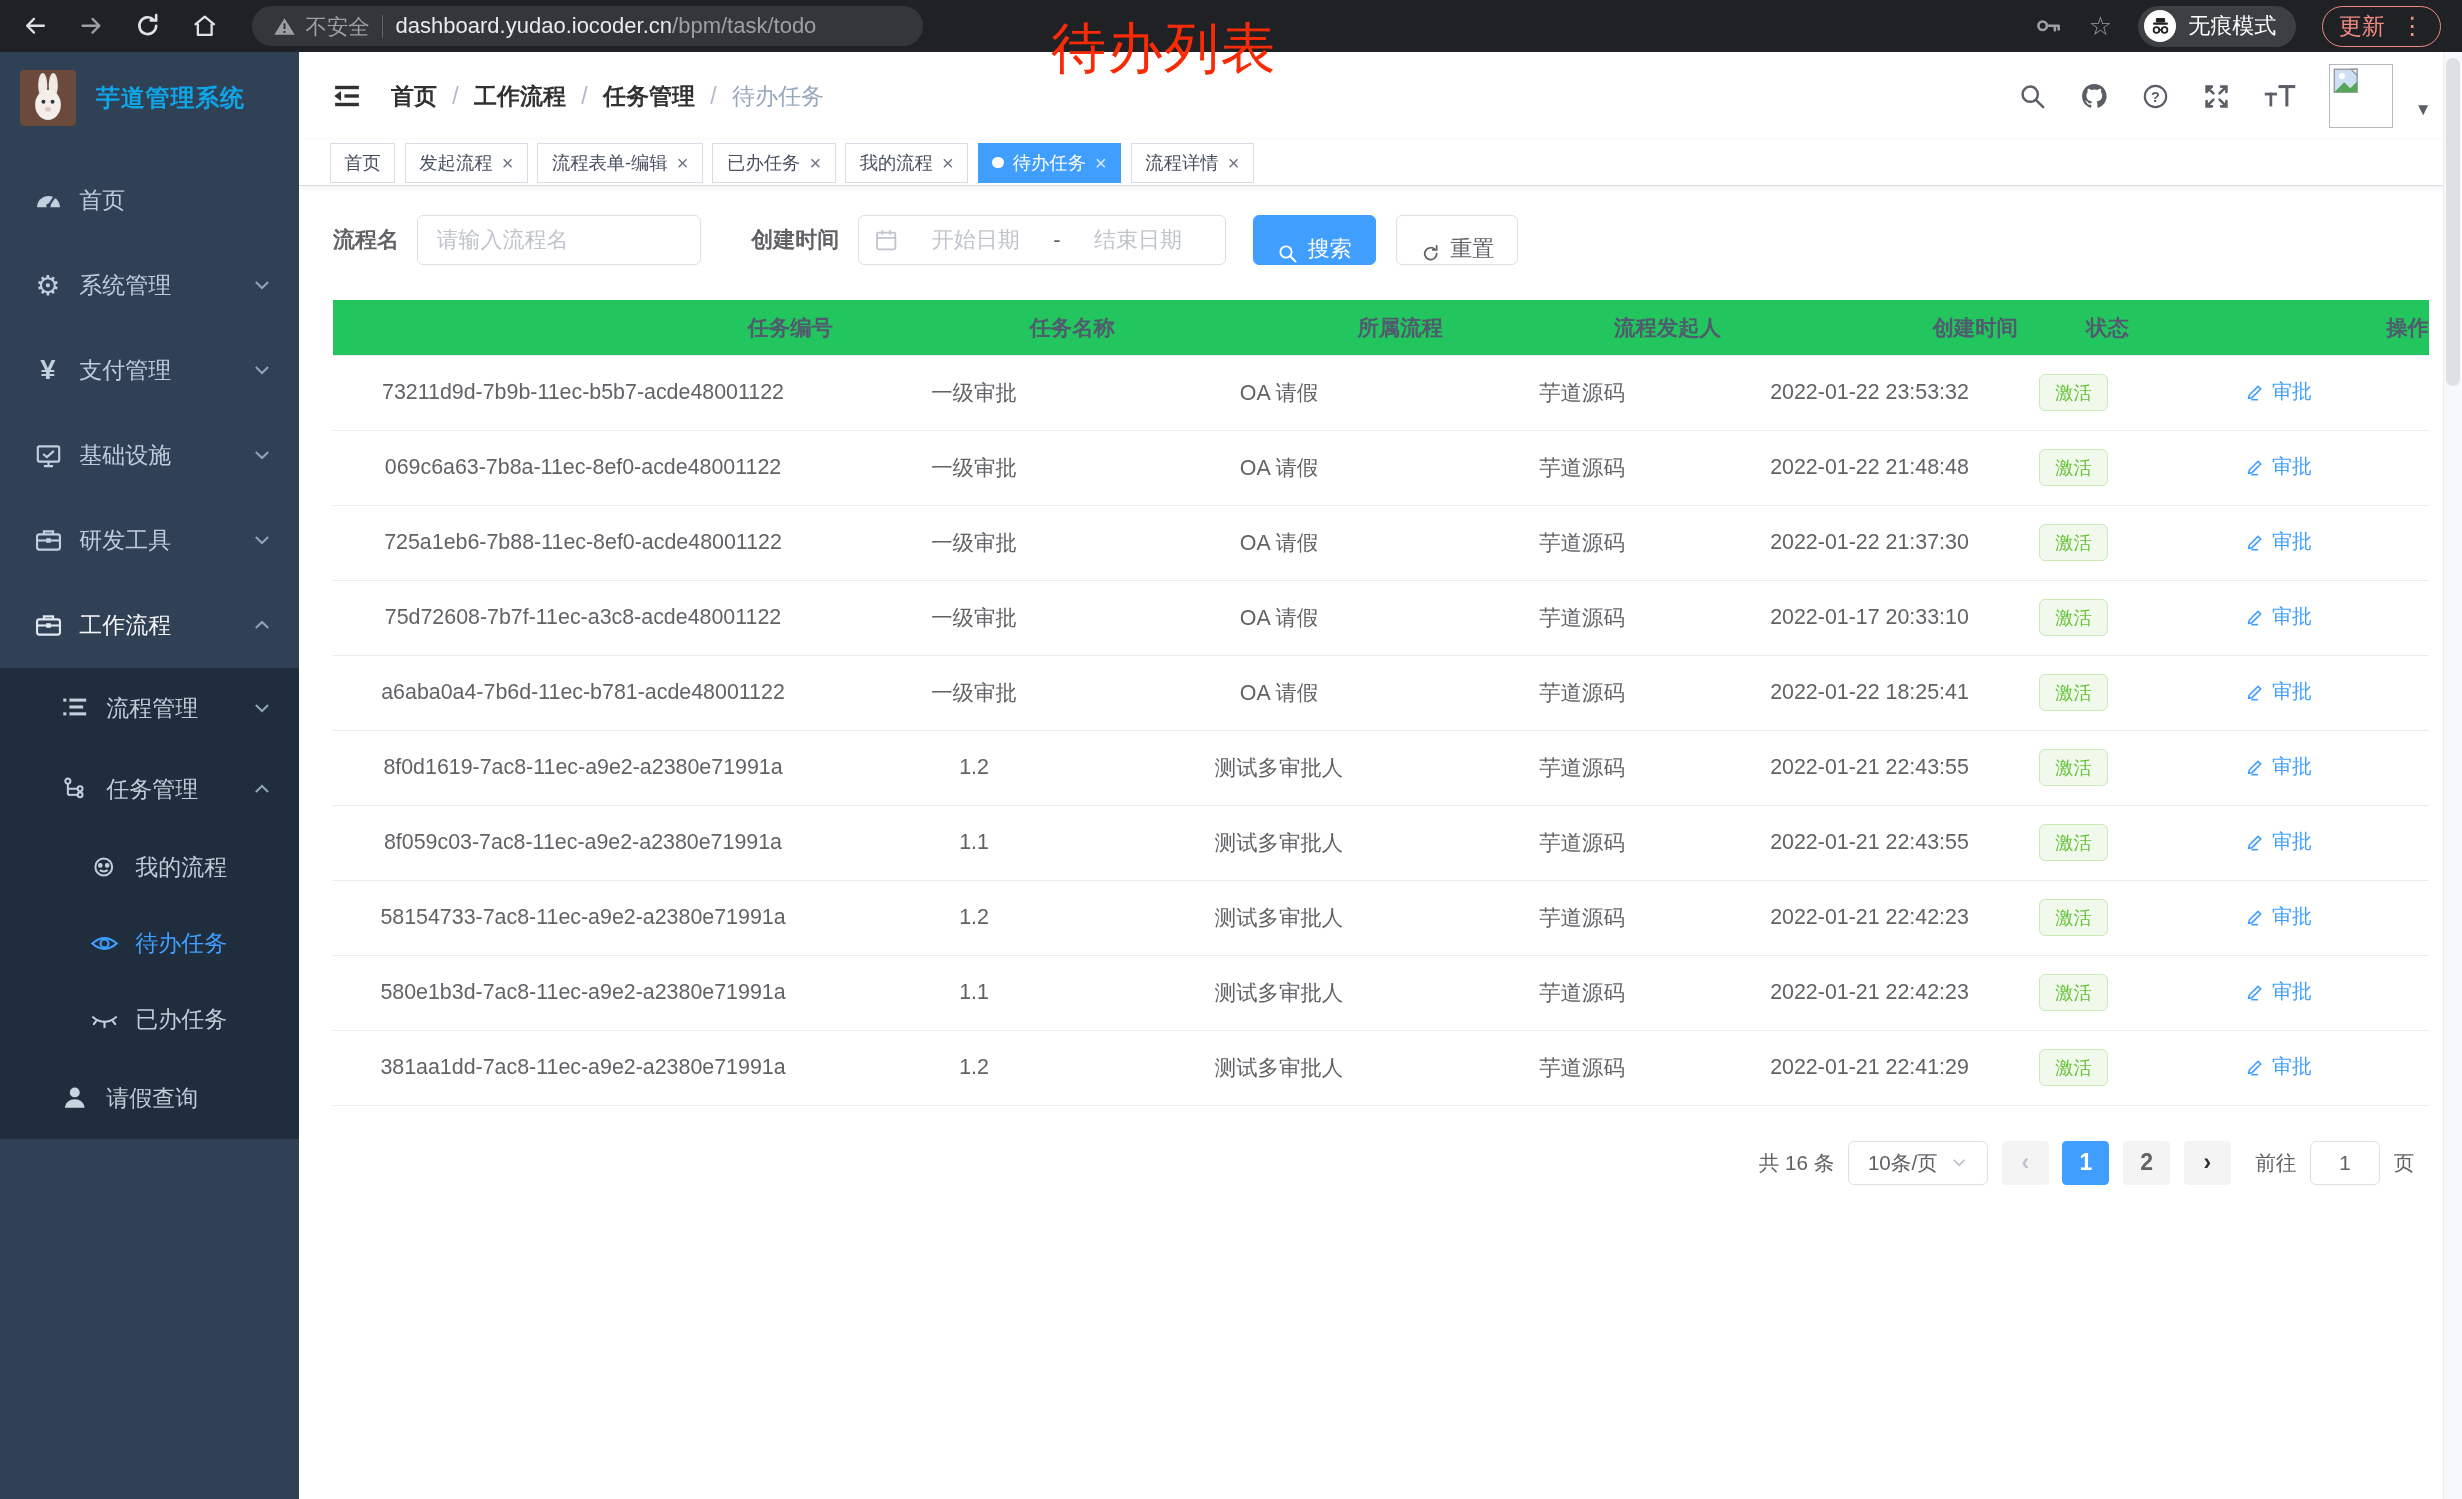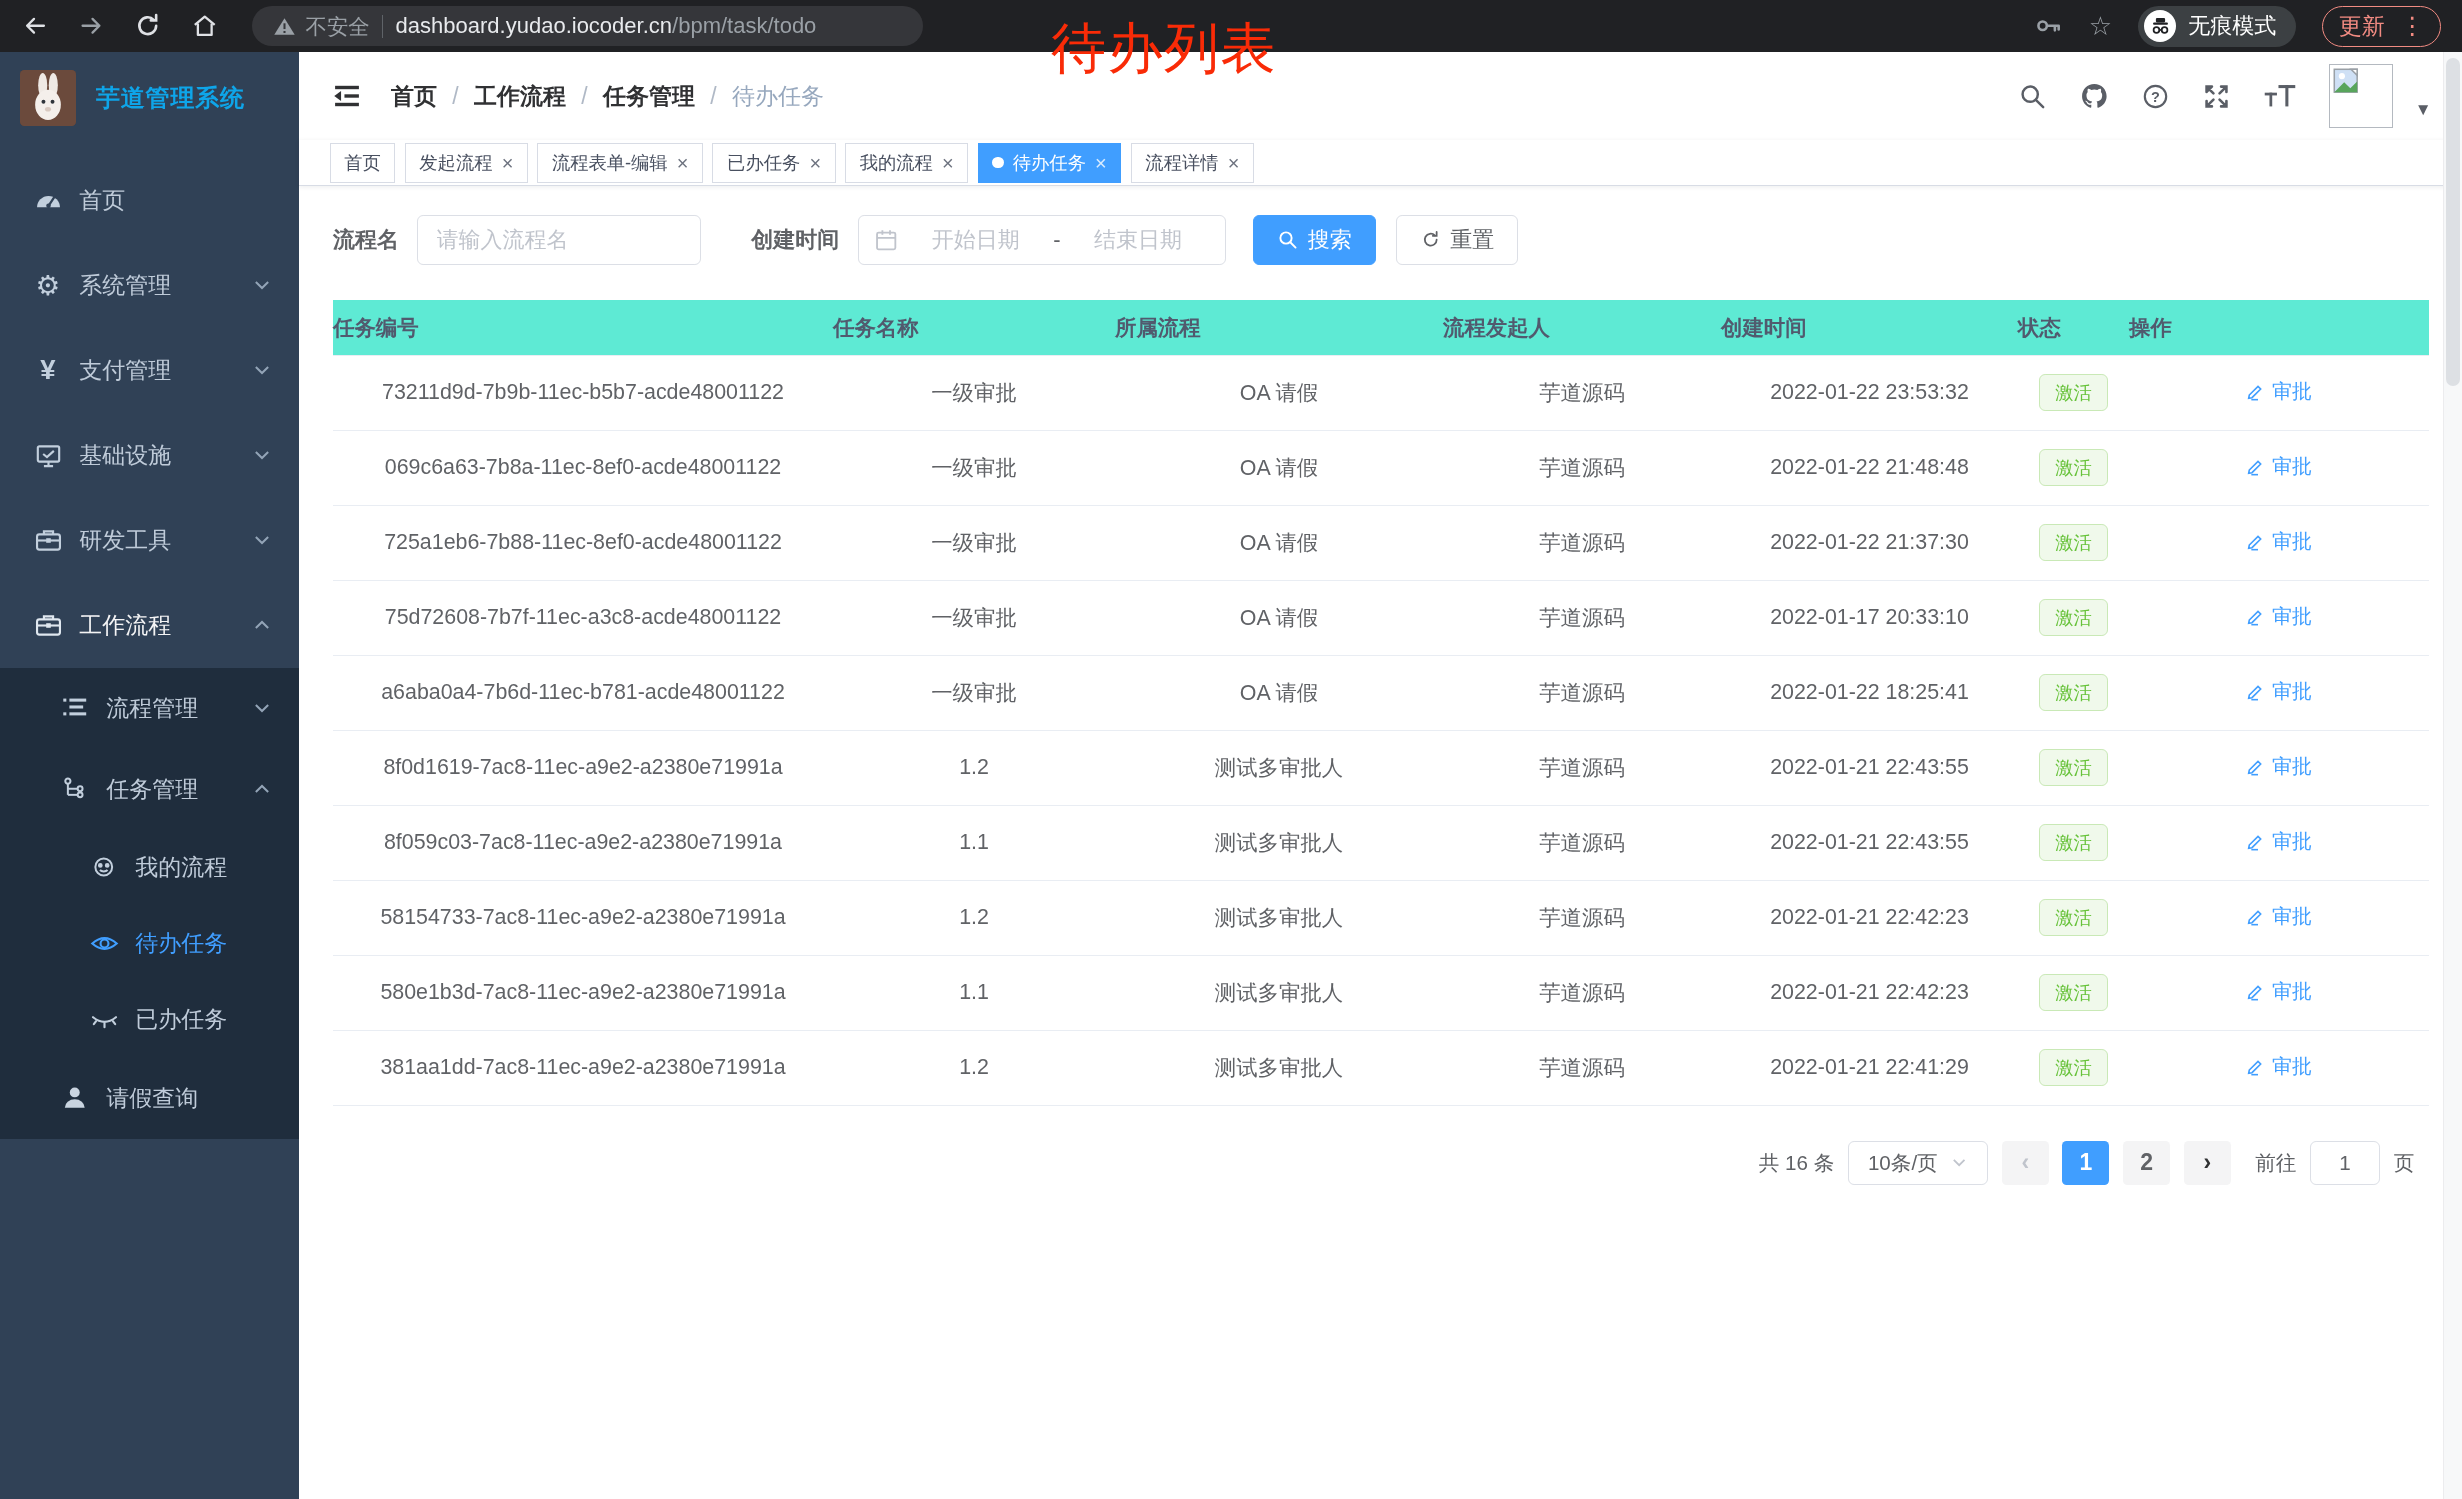--- a/index.html
+++ b/index.html
@@ -73,7 +73,7 @@
   .date-inp { width:368px; height:50px; border:0.8px solid #dcdfe6; border-radius:6.1px; margin-left:18.3px; display:flex; align-items:center; padding:0 15.3px; gap:6.1px; }
   .date-inp .ph { flex:1; text-align:center; color:#c0c4cc; font-size:22px; }
   .date-inp .sep { color:#606266; font-size:22px; }
-  .btn { height:50px; display:inline-flex; align-items:center; gap:9.2px; border-radius:6.1px; font-size:22px; padding:0 23px; cursor:pointer; }
+  .btn { height:50px; display:inline-flex; align-items:flex-end; gap:9.2px; border-radius:6.1px; font-size:22px; padding:0 23px; cursor:pointer; }
   .btn.primary { background:#409eff; color:#fff; border:0.8px solid #409eff; margin-left:27.5px; }
   .btn.plain { background:#fff; color:#606266; border:0.8px solid #dcdfe6; margin-left:20px; }
 

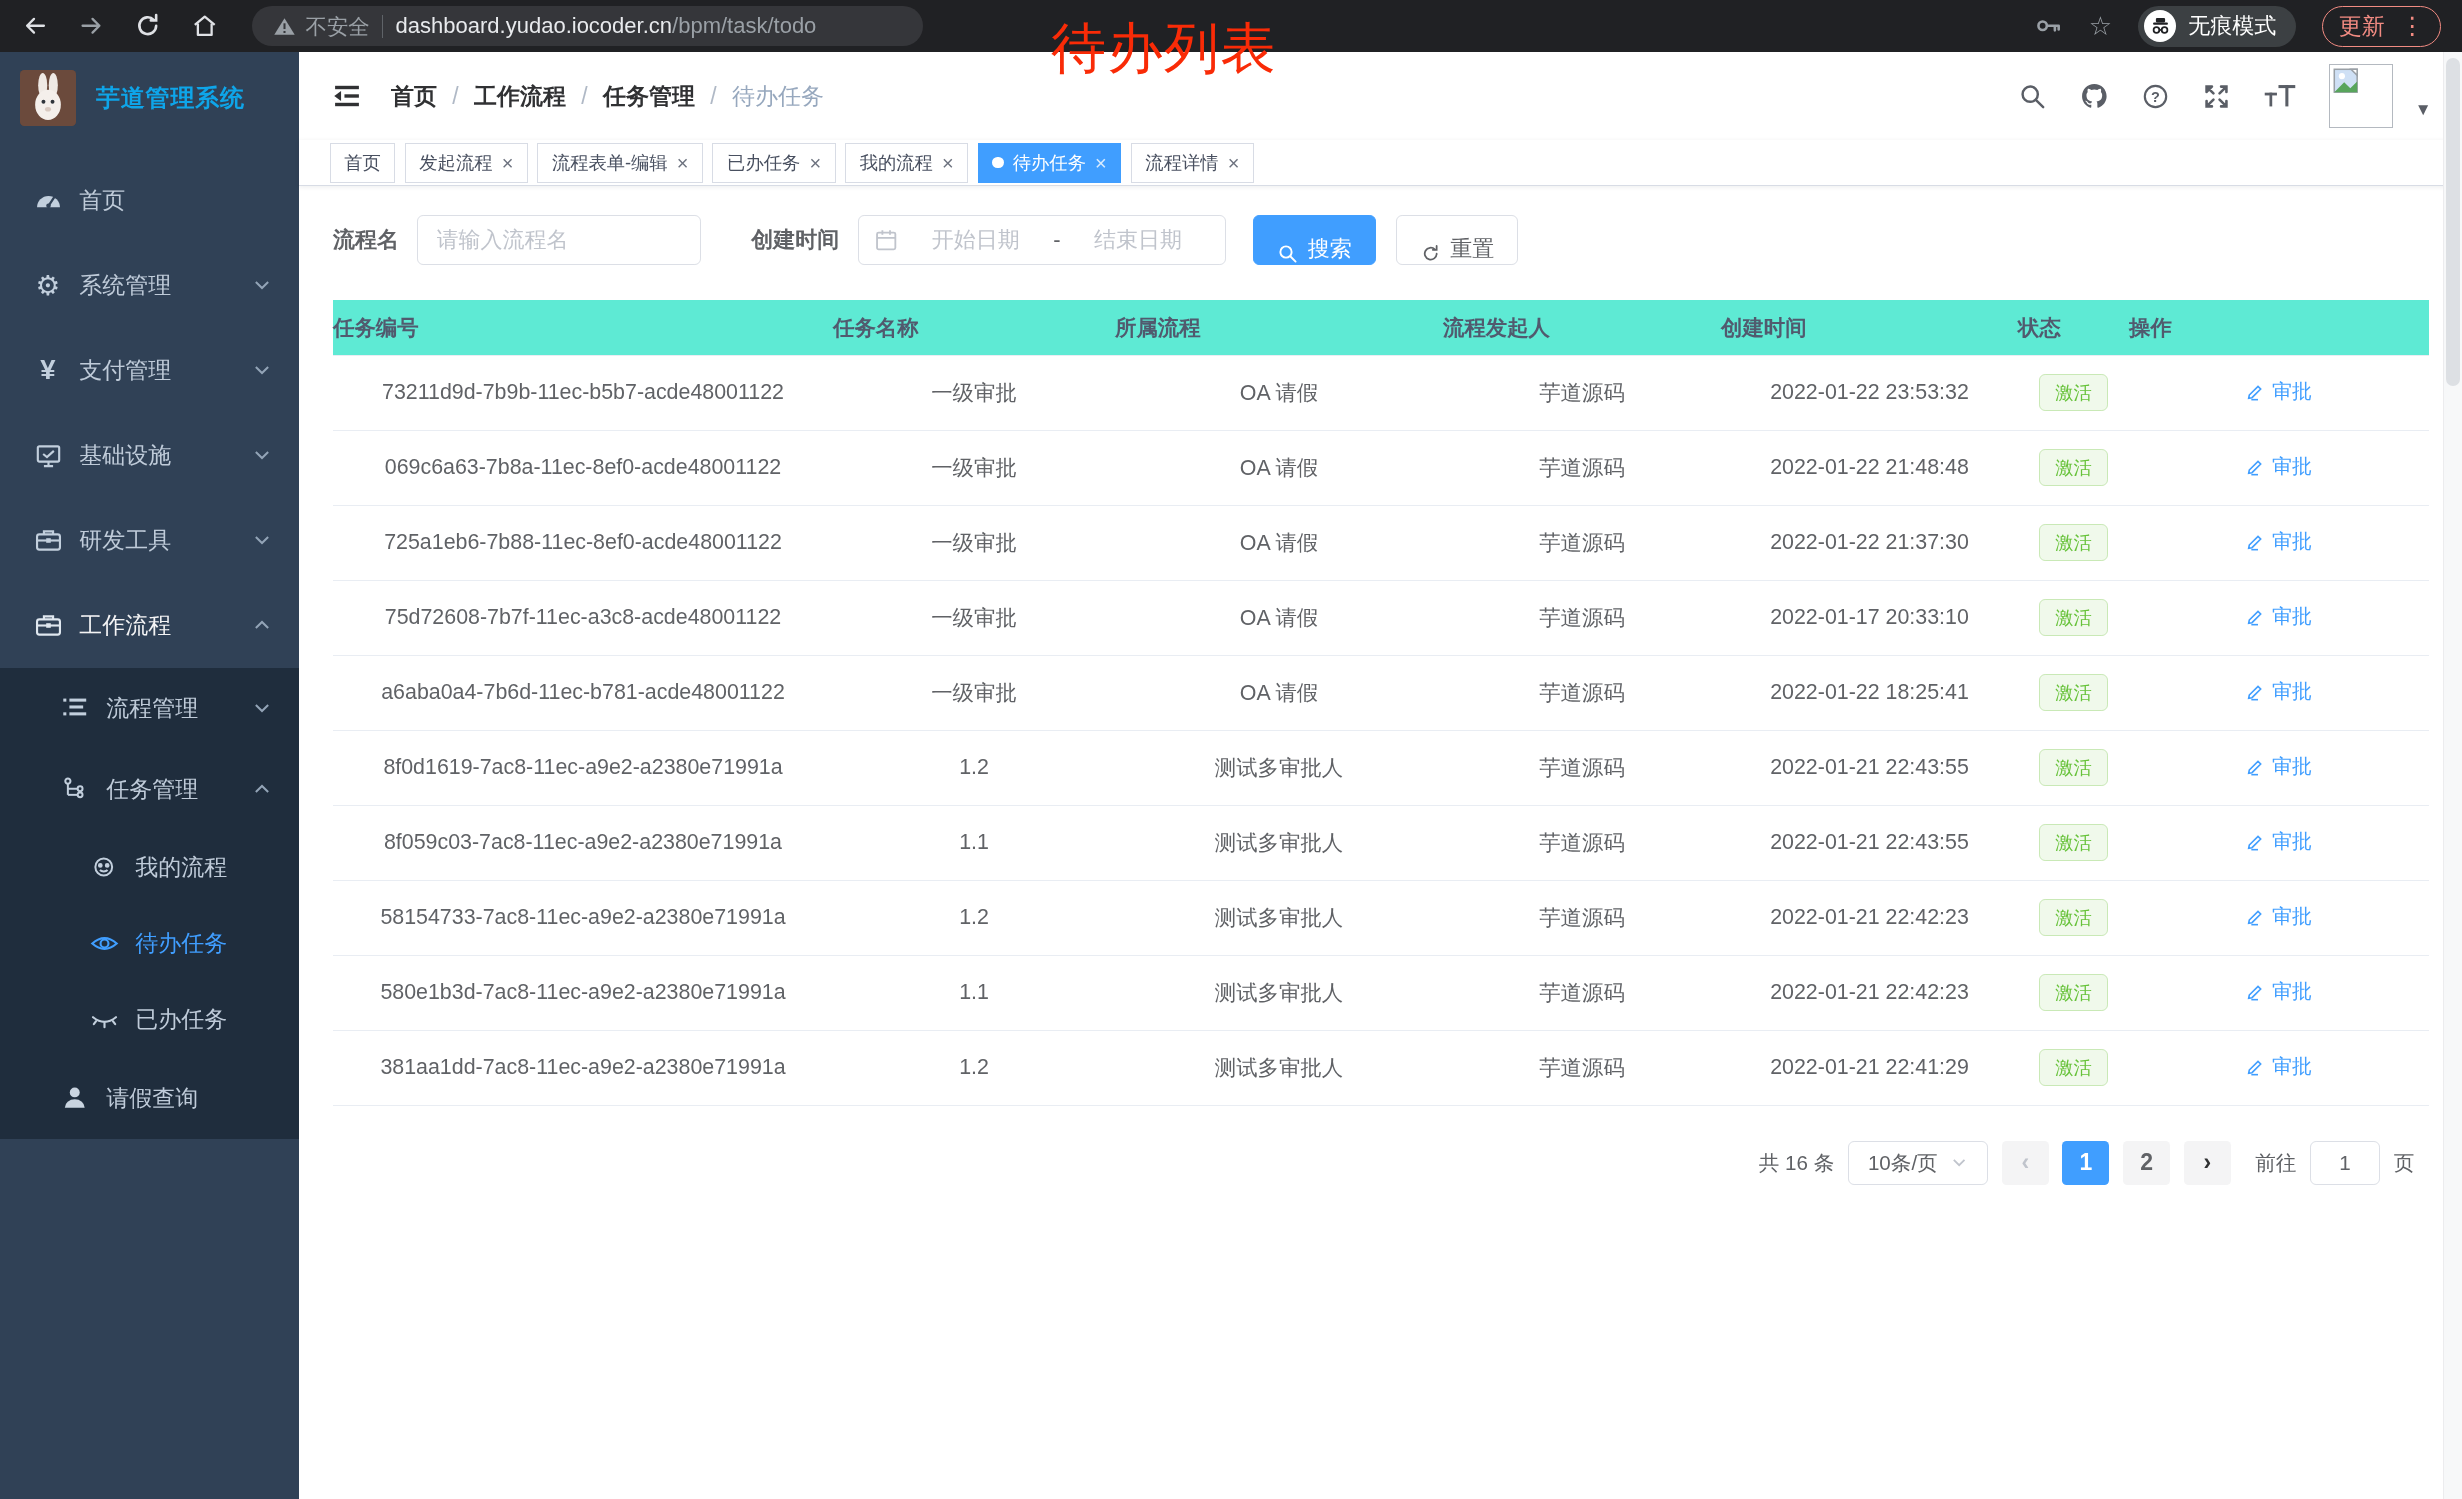--- a/index.html
+++ b/index.html
@@ -79,7 +79,7 @@
 
   
   table.grid { margin-top:35px; width:2096px; border-collapse:collapse; table-layout:fixed; }
-  .grid th { height:55px; background:#5eead4; color:#515a6e; font-weight:600; font-size:21.4px; text-align:left; border-bottom:0.8px solid #e9edf3; }
+  .grid th { height:55px; background:#22c55e; color:#515a6e; font-weight:600; font-size:21.4px; text-align:right; border-bottom:0.8px solid #e9edf3; }
   .grid td { height:75px; color:#606266; font-size:21.4px; text-align:center; border-bottom:0.8px solid #e9edf3; background:#fff; }
   .badge { display:inline-block; padding:6.9px 15.3px; background:#f0f9eb; border:0.8px solid #c9e9b6; border-radius:6.1px; color:#67c23a; font-size:18.3px; line-height:1.2; }
   .op-link { color:#409eff; font-size:20px; display:inline-flex; align-items:center; gap:6.1px; cursor:pointer; }

